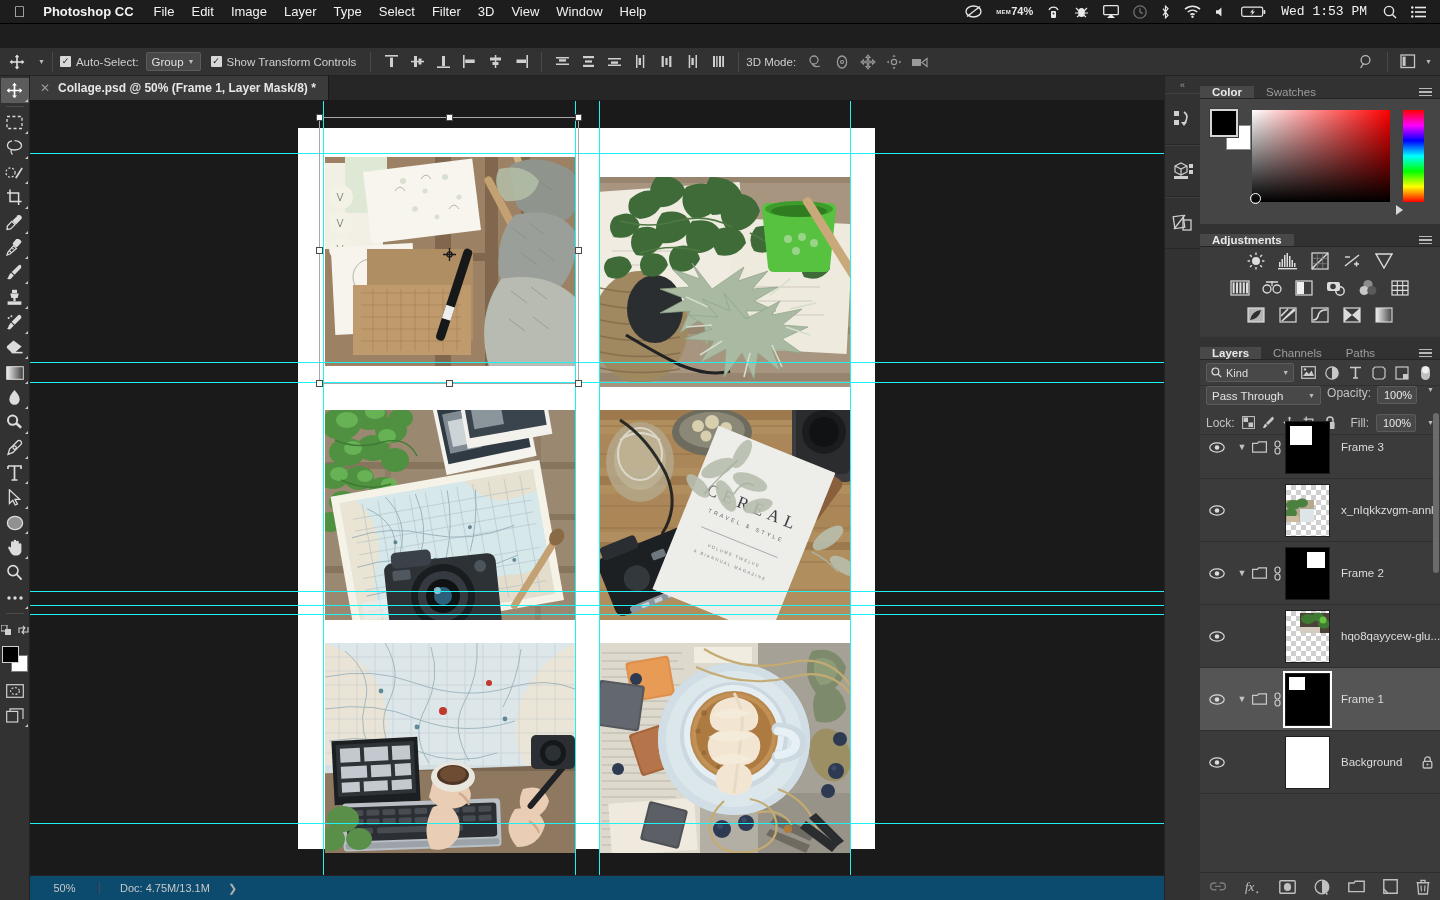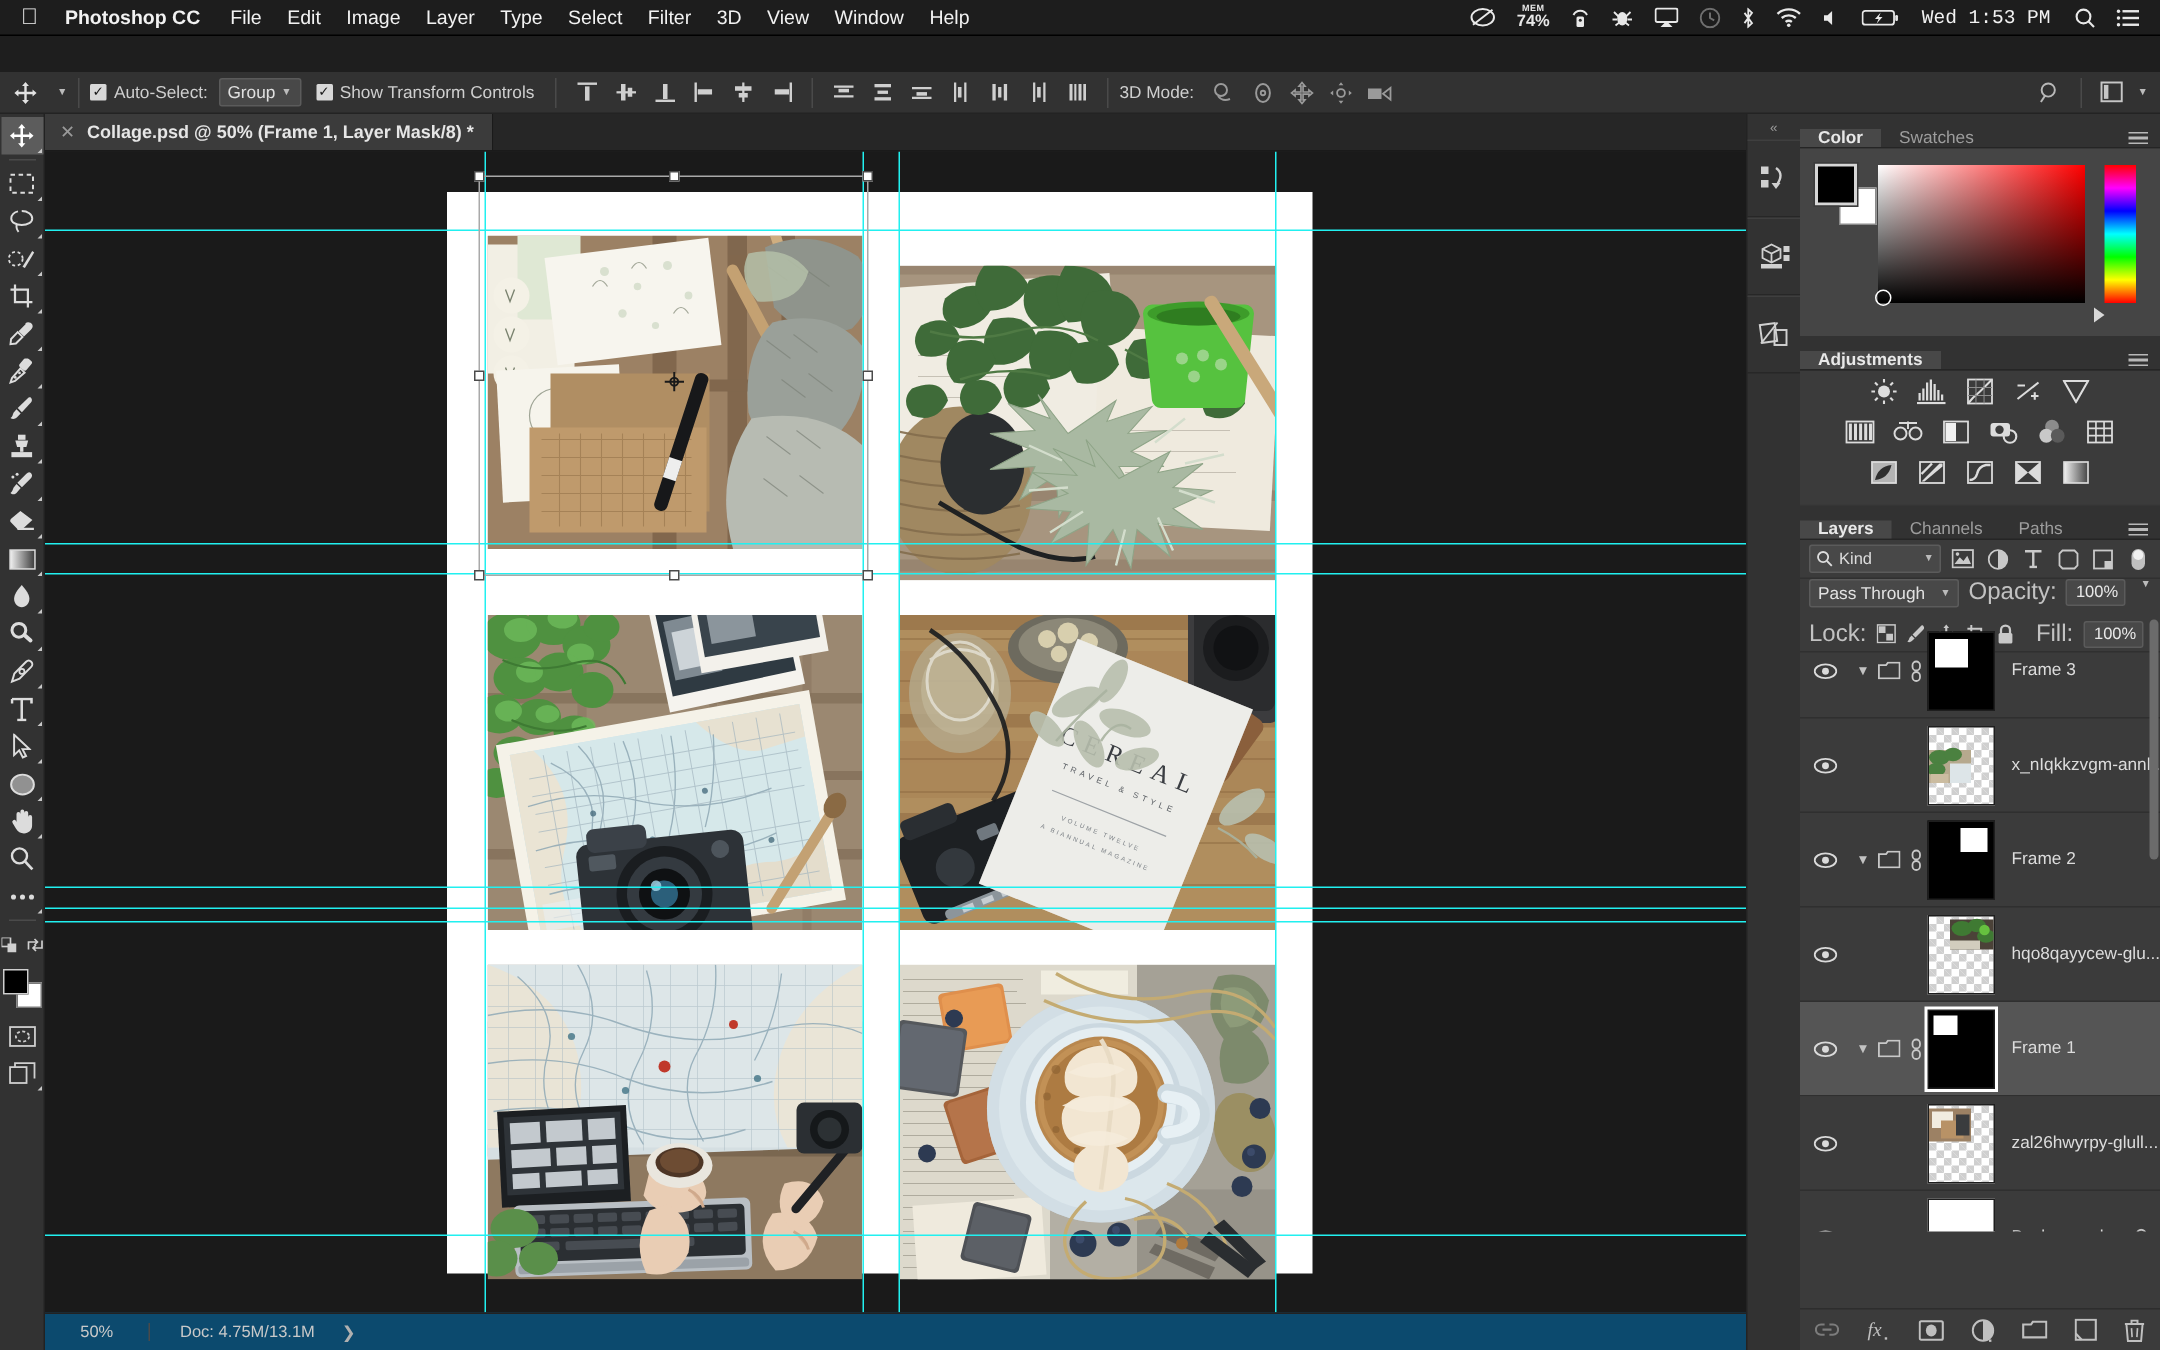--- a/index.html
+++ b/index.html
@@ -29,7 +29,7 @@
     font-size: 12px; color: #e8e8e8;
   }
   .macbar .clock { margin-right: 16px; font-size: 13px; font-family: Liberation Mono, monospace; }
-  .mem { display: flex; flex-direction: column; align-items: center; line-height: 1; }
+  .mem { display: flex; flex-direction: row; align-items: center; line-height: 1; }
   .mem .lbl { font-size: 6px; font-weight: bold; letter-spacing: .3px; }
   .mem .val { font-size: 11px; font-weight: bold; }
 

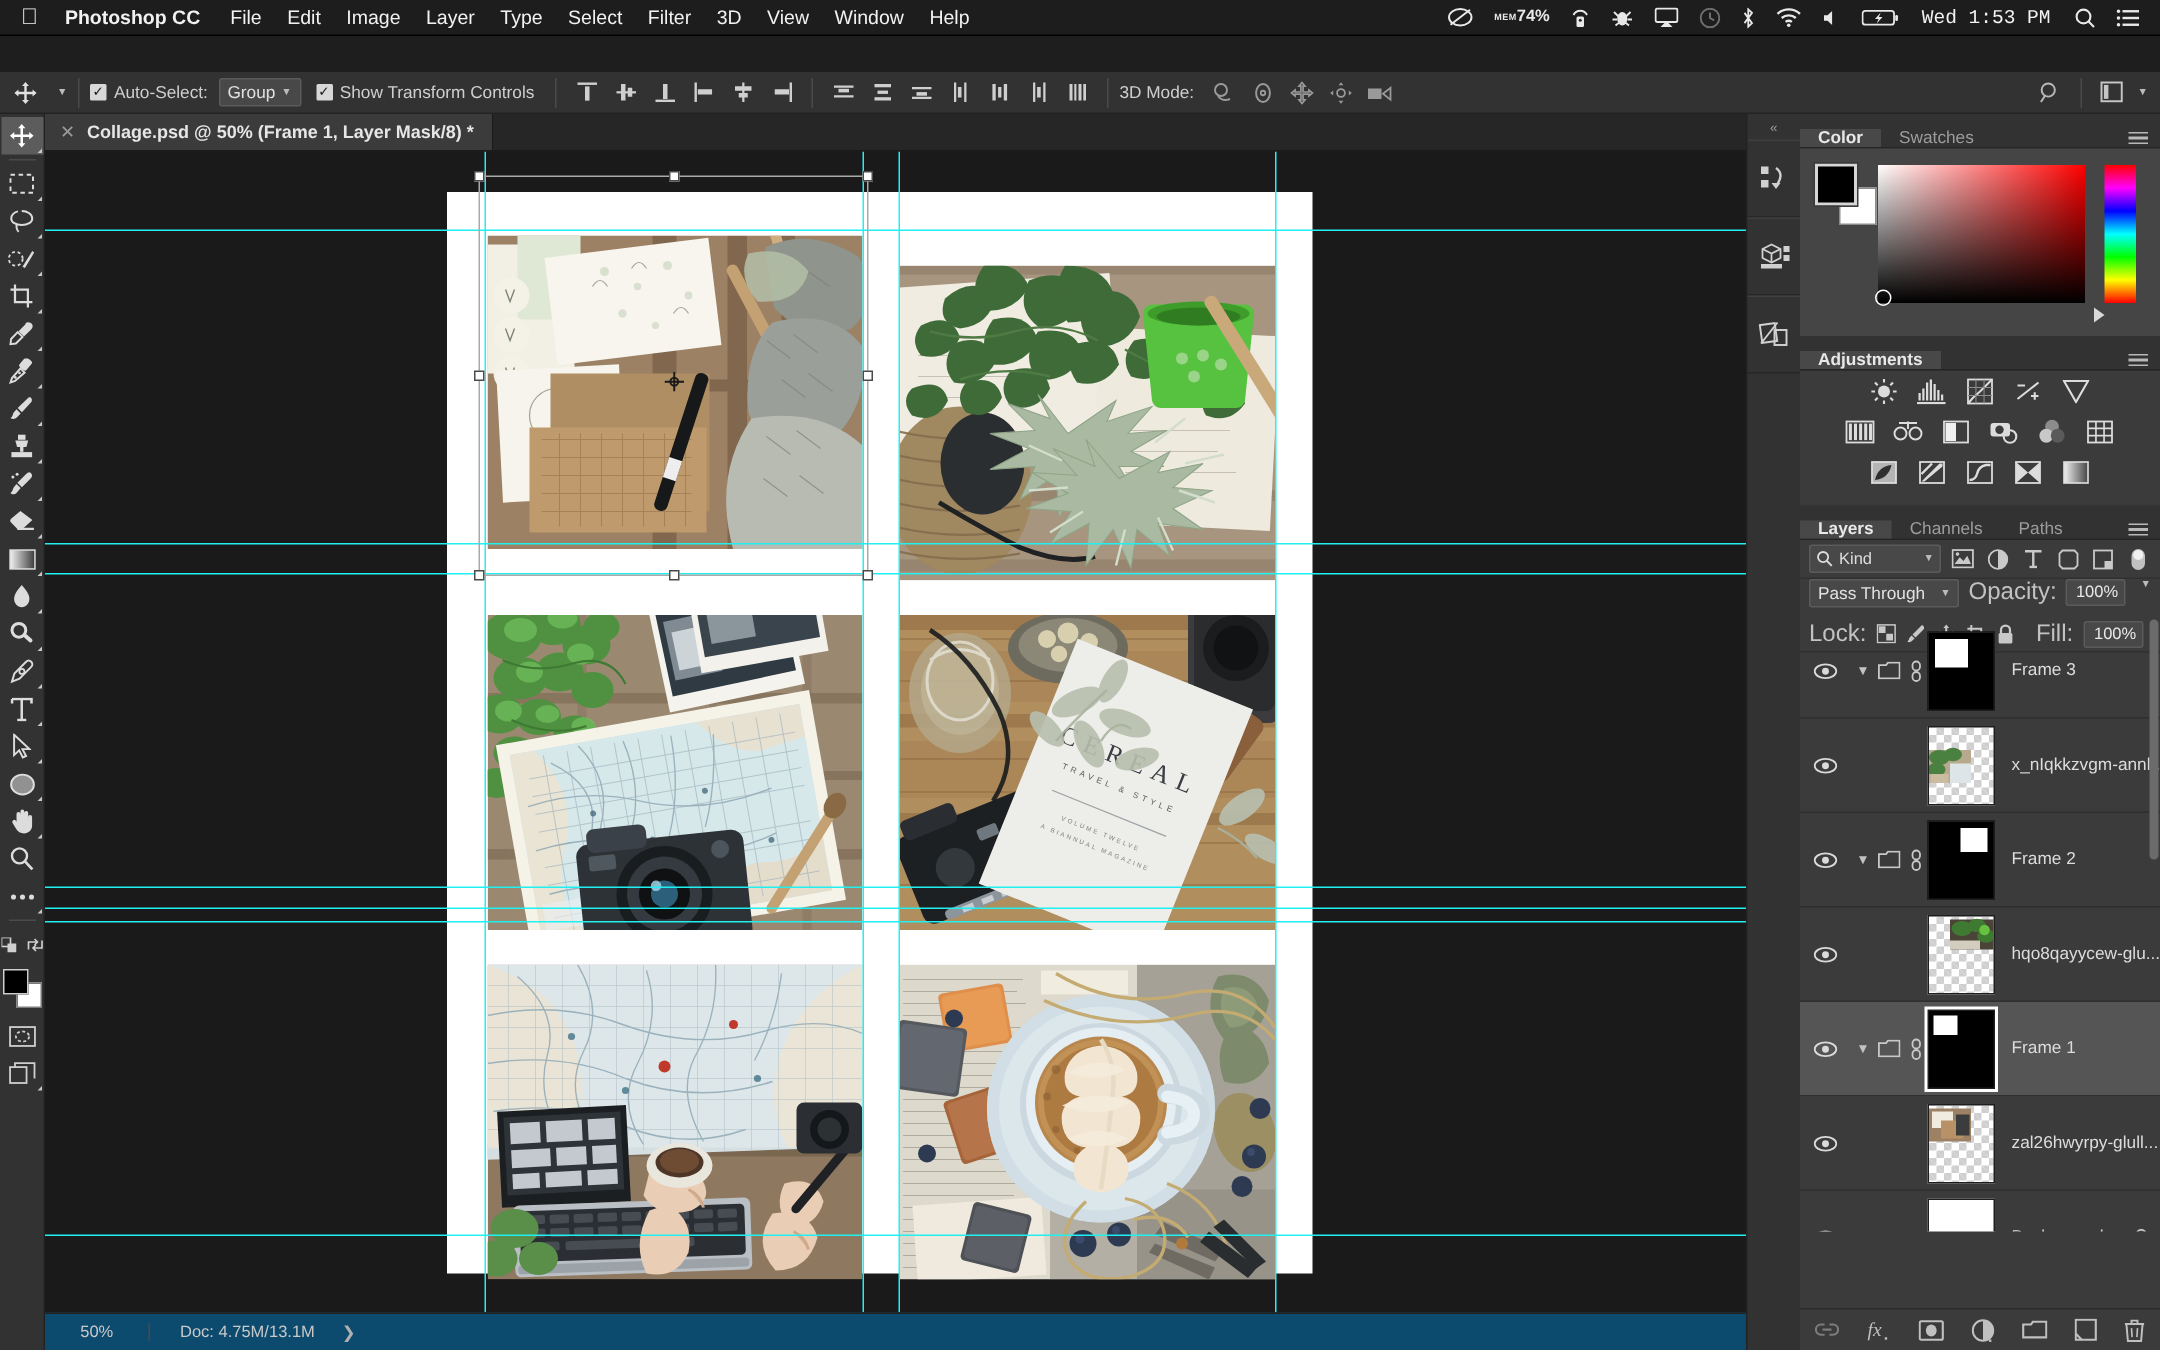--- a/index.html
+++ b/index.html
@@ -222,7 +222,7 @@
     display: flex; align-items: center; color: #e2e2e2; font-size: 11.5px;
   }
   .blendsel .gap { flex: 1; }
-  .lbl-s { color: #c2c2c2; font-size: 16px; white-space: nowrap; }
+  .lbl-s { color: #c2c2c2; font-size: 12px; white-space: nowrap; }
   .numbox {
     background: #484848; border: 1px solid #5b5b5b; border-radius: 2px;
     height: 18px; min-width: 40px; padding: 0 4px;

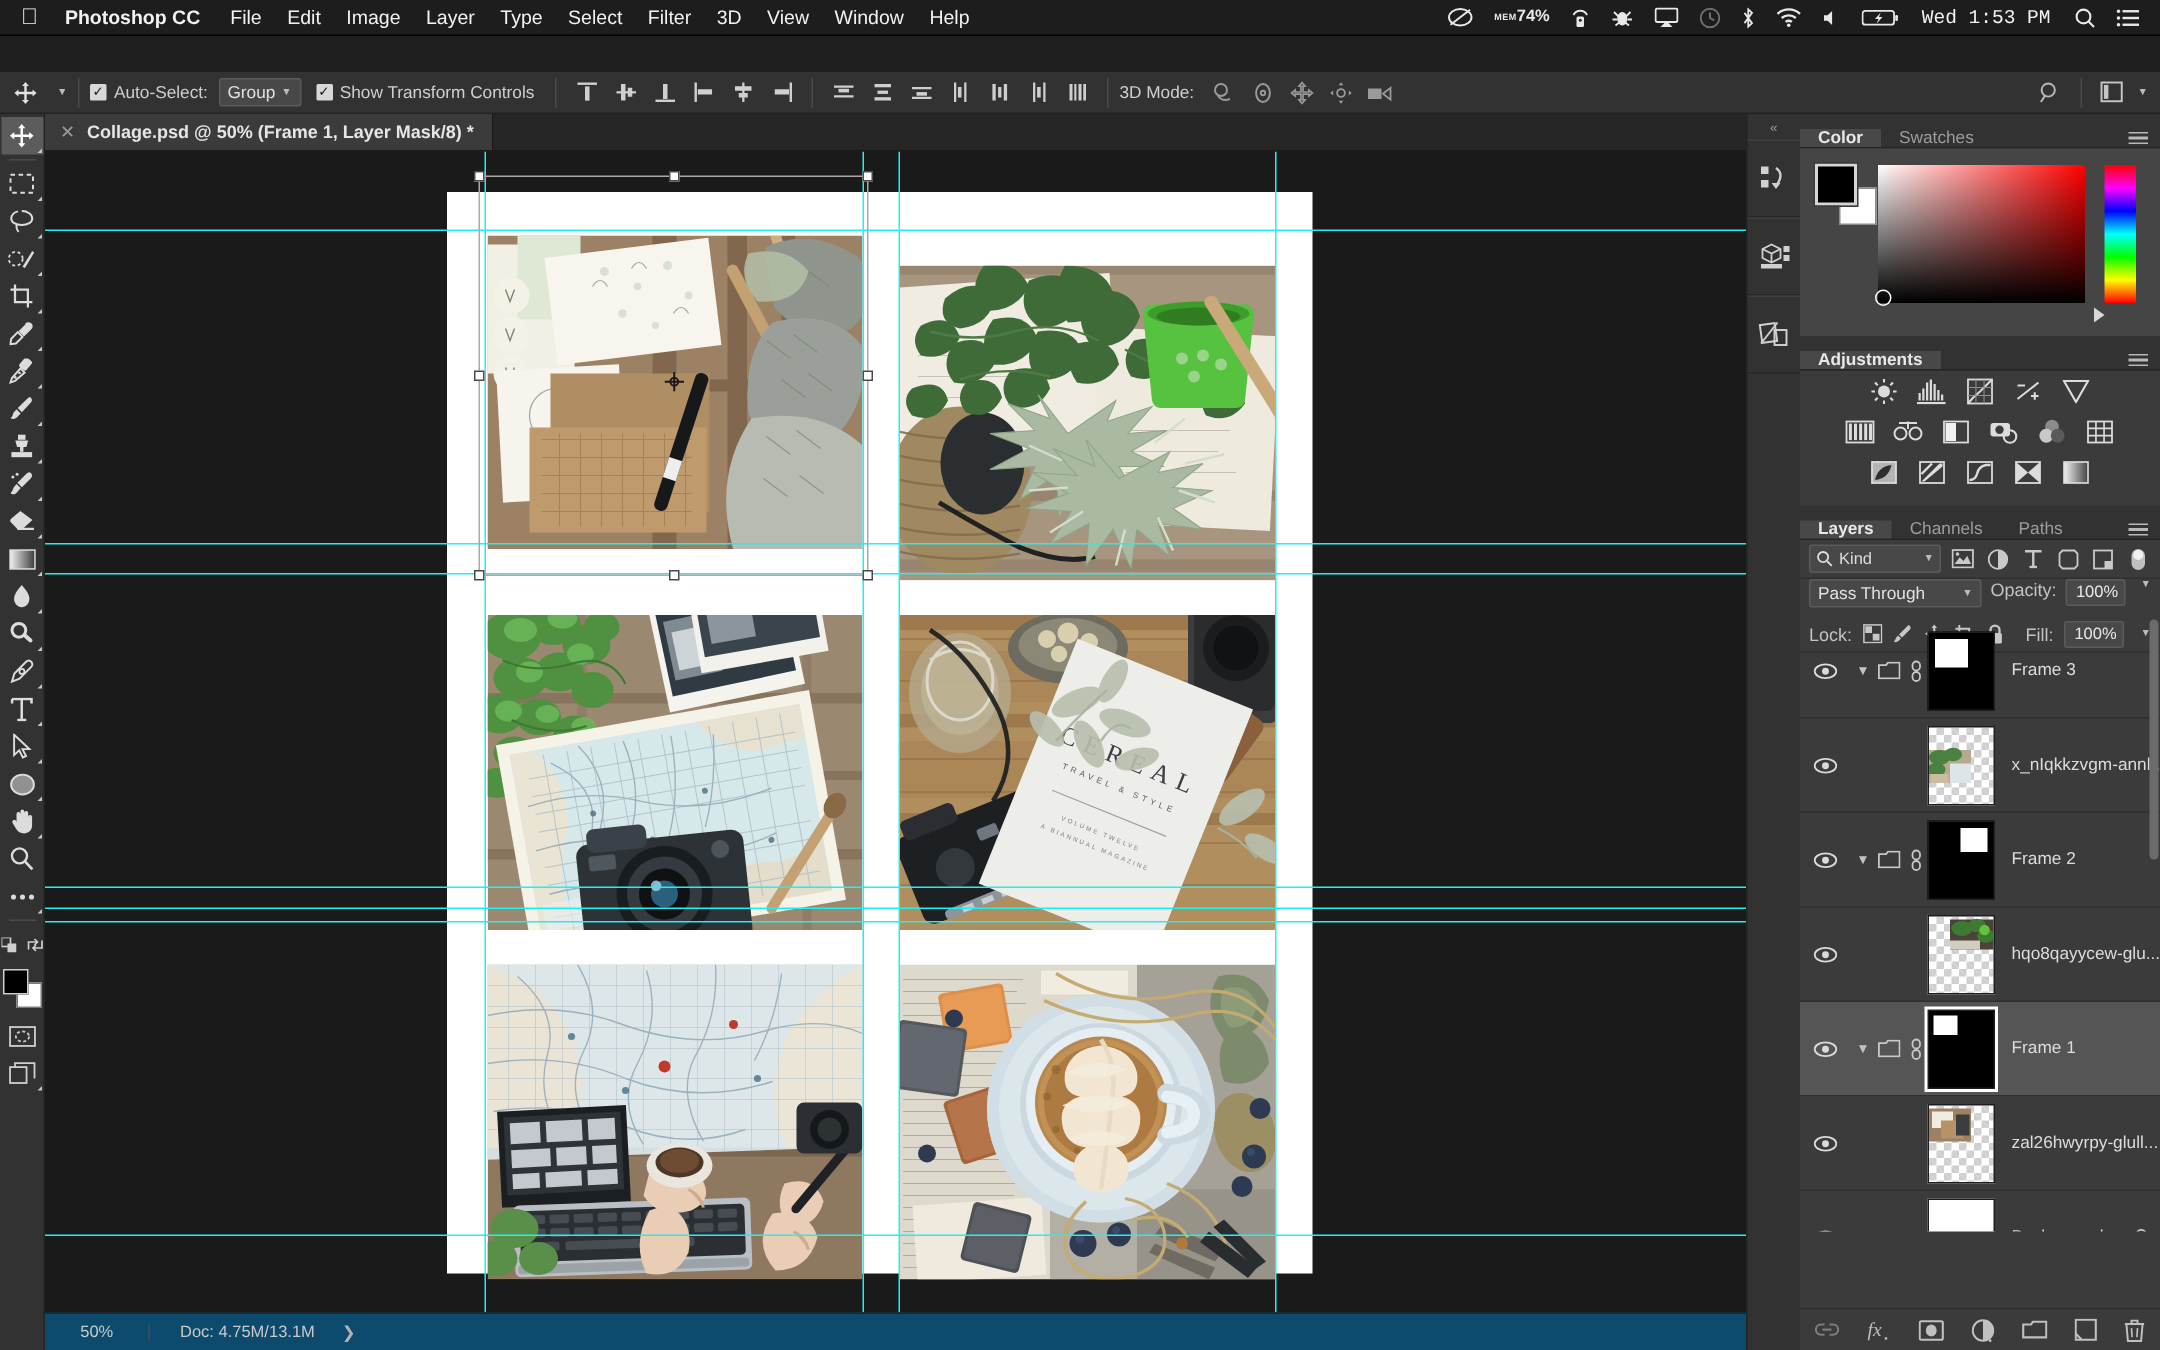--- a/index.html
+++ b/index.html
@@ -1735,26 +1735,6 @@
           <span class="lr-name">Frame 1</span>
         </div>
 
-        <div class="layerrow">
-          <span class="lr-eye">
-            <svg width="16" height="11" viewBox="0 0 16 11">
-                <ellipse cx="8" cy="5.5" rx="7.2" ry="4.6" fill="none" stroke="#dadada" stroke-width="1.2"></ellipse>
-                <circle cx="8" cy="5.5" r="2.3" fill="#dadada"></circle>
-              </svg>
-          </span>
-          <span class="lr-chev"></span>
-          <span class="lr-folder"></span>
-          <span class="lr-link"></span>
-          <span class="thumb checker">
-            <svg width="45" height="53" viewBox="0 0 45 53" style="position:absolute;left:0;top:0;">
-              <rect x="0" y="2" width="28" height="22" fill="#9c8164"></rect>
-              <rect x="2" y="4" width="14" height="11" fill="#f1ece0"></rect>
-              <rect x="8" y="10" width="15" height="12" fill="#b89266"></rect>
-              <rect x="18" y="6" width="9" height="14" fill="#3a3c3e"></rect>
-            </svg>
-          </span>
-          <span class="lr-name">zal26hwyrpy-glull...</span>
-        </div>
 
         <div class="layerrow">
           <span class="lr-eye">

